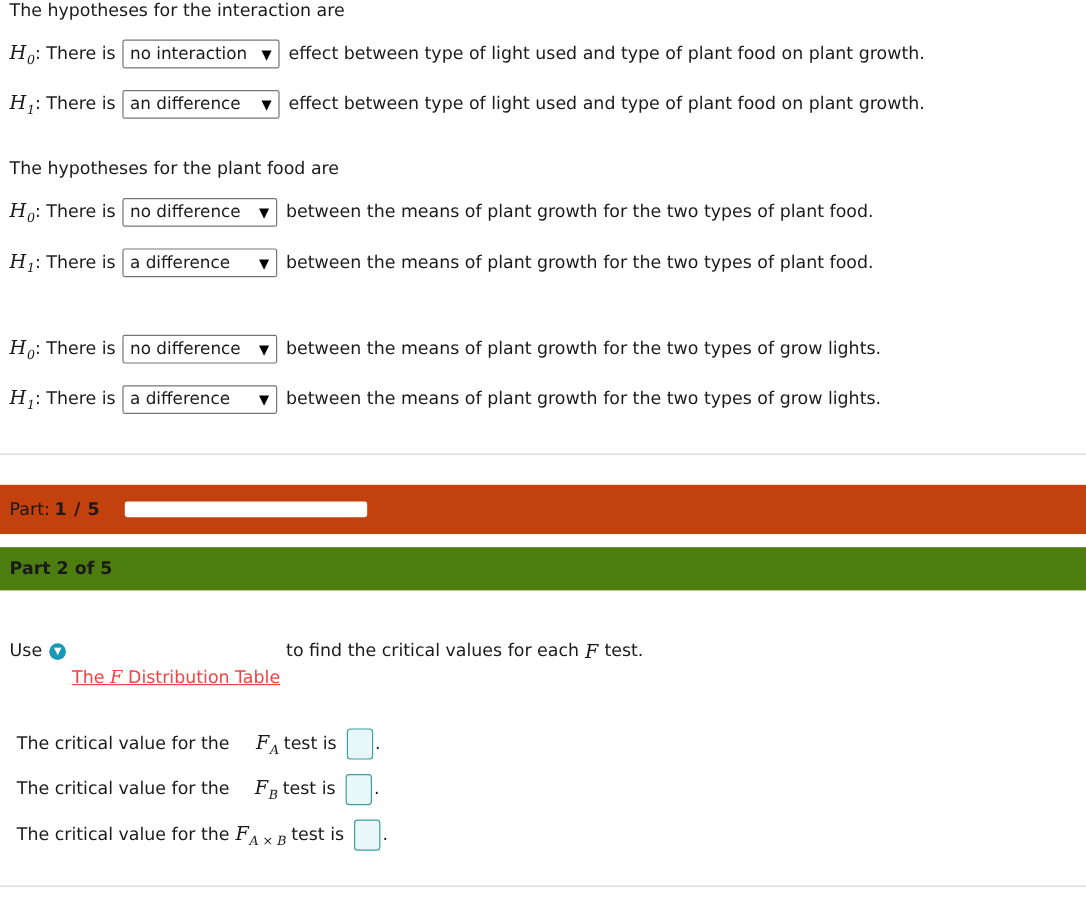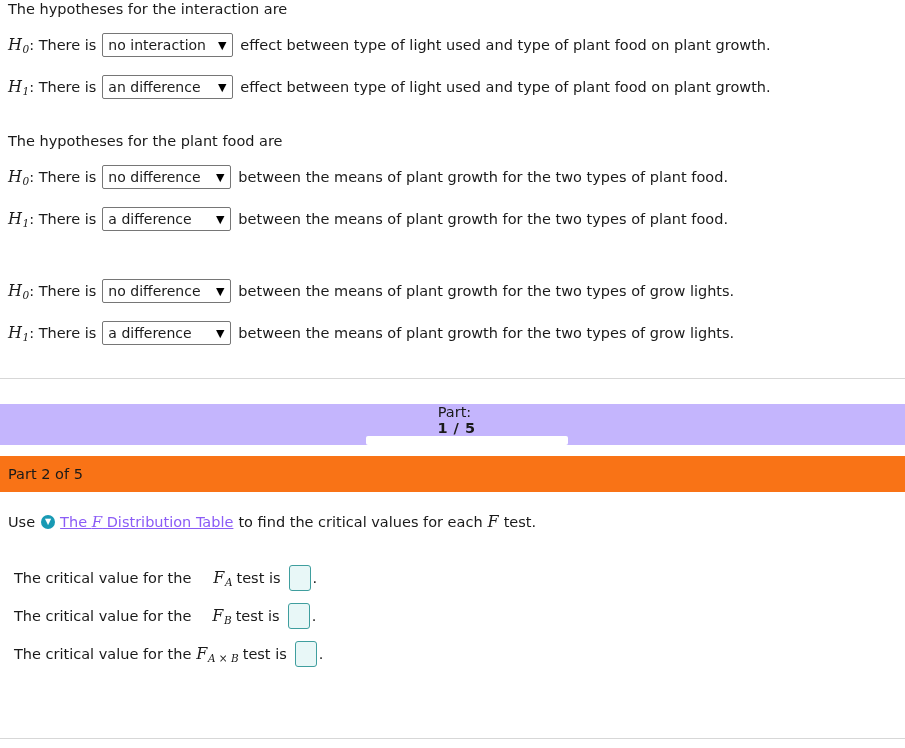--- a/index.html
+++ b/index.html
@@ -297,7 +297,7 @@
 <div class="divider"></div>
 <div style="height:25px"></div>
 
-<div class="part-band" style="background: #c4b5fd; flex-direction: column;">
+<div class="part-band" style="background: #c2410c;">
   <span class="part-band-label">Part:</span>
   <span class="part-band-count">1 / 5</span>
   <span class="progress-track">

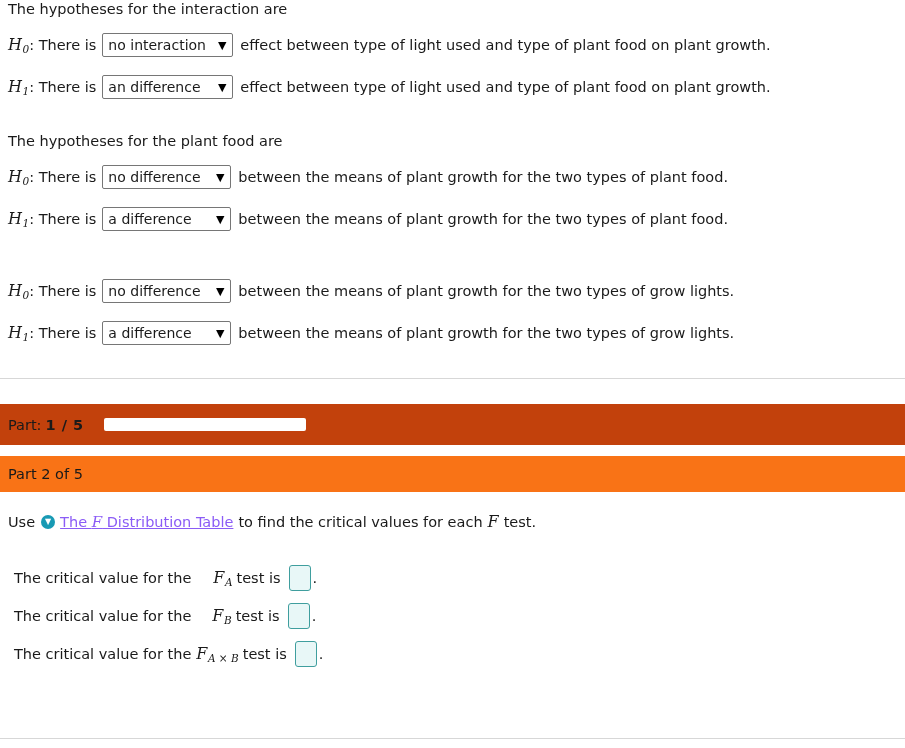--- a/index.html
+++ b/index.html
@@ -307,7 +307,7 @@
 
 <div style="height:11px"></div>
 
-<div class="part-header" style="background: #f97316;">
+<div class="part-header" style="background: #4d7c0f; font-weight: bold;">
   <span>Part 2 of 5</span>
 </div>
 

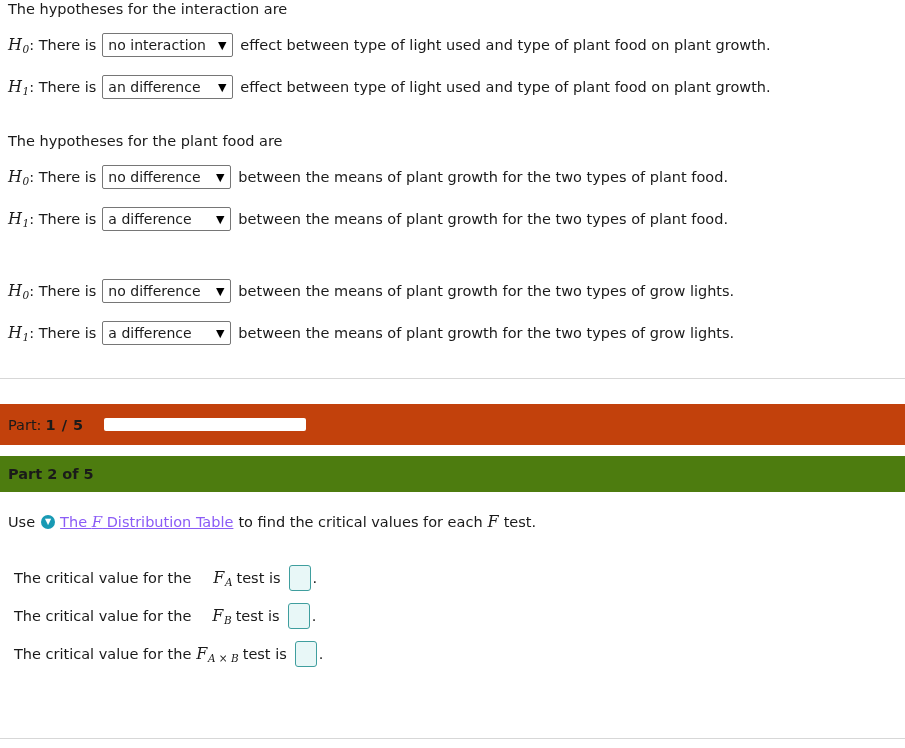--- a/index.html
+++ b/index.html
@@ -316,7 +316,7 @@
   <div class="use-line">
     <span class="use-word">Use</span>
     <span class="help-icon" style="background: rgb(24, 154, 180);">▼</span>
-    <span class="table-link" style="color: #8b5cf6;"><span>The </span><span class="mathvar">F</span><span> Distribution Table</span></span>
+    <span class="table-link" style="color: #ef4444; margin-top: 43px;"><span>The </span><span class="mathvar">F</span><span> Distribution Table</span></span>
     <span class="use-tail">to find the critical values for each</span>
     <span class="mathvar" style="margin-left:5px;">F</span>
     <span style="margin-left:5px;">test.</span>

